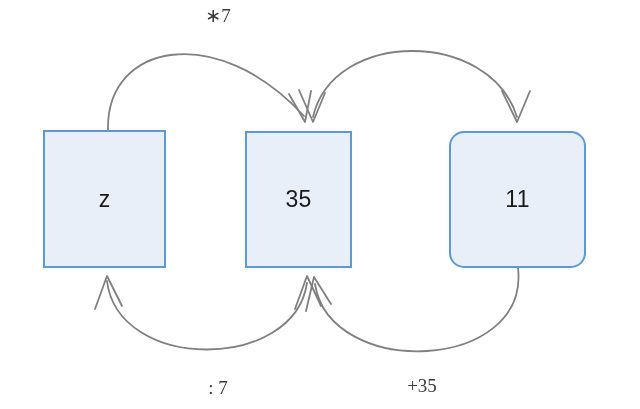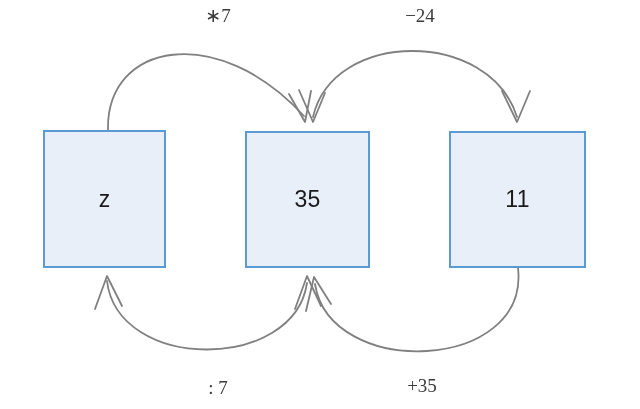--- a/index.html
+++ b/index.html
@@ -100,7 +100,6 @@
 
   <div class="edge-label" id="label-mul">∗7</div>
 
-  <div class="edge-label" id="label-sub">−24</div>
 
   <div class="edge-label" id="label-div">: 7</div>
 

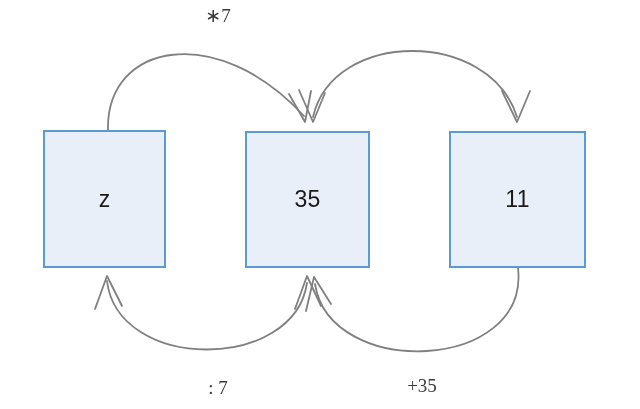--- a/index.html
+++ b/index.html
@@ -48,7 +48,7 @@
     line-height: 1;
   }
   #node-1 { left: 43px;  top: 130px; width: 123px; height: 138px; }
-  #node-2 { left: 245px; top: 131px; width: 125px; height: 137px; }
+  #node-2 { left: 245px; top: 131px; width: 107px; height: 137px; }
   #node-3 { left: 449px; top: 131px; width: 137px; height: 137px; }
 
   #label-mul  { left: 163px; top: 6px;   width: 110px; }

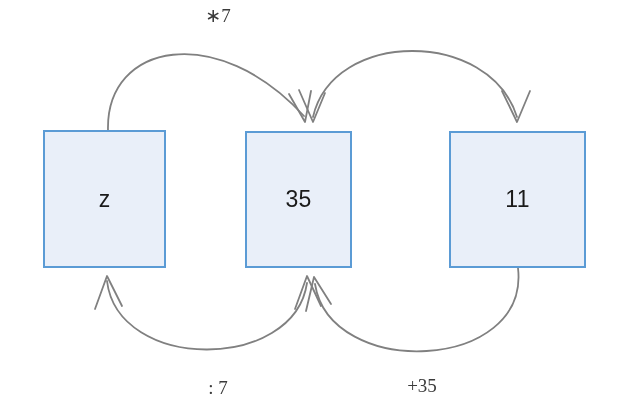--- a/index.html
+++ b/index.html
@@ -49,7 +49,7 @@
   }
   #node-1 { left: 43px;  top: 130px; width: 123px; height: 138px; }
   #node-2 { left: 245px; top: 131px; width: 107px; height: 137px; }
-  #node-3 { left: 449px; top: 131px; width: 137px; height: 137px; }
+  #node-3 { left: 449px; top: 131px; width: 137px; height: 137px; border-radius: 15px; }
 
   #label-mul  { left: 163px; top: 6px;   width: 110px; }
   #label-sub  { left: 365px; top: 6px;   width: 110px; }

